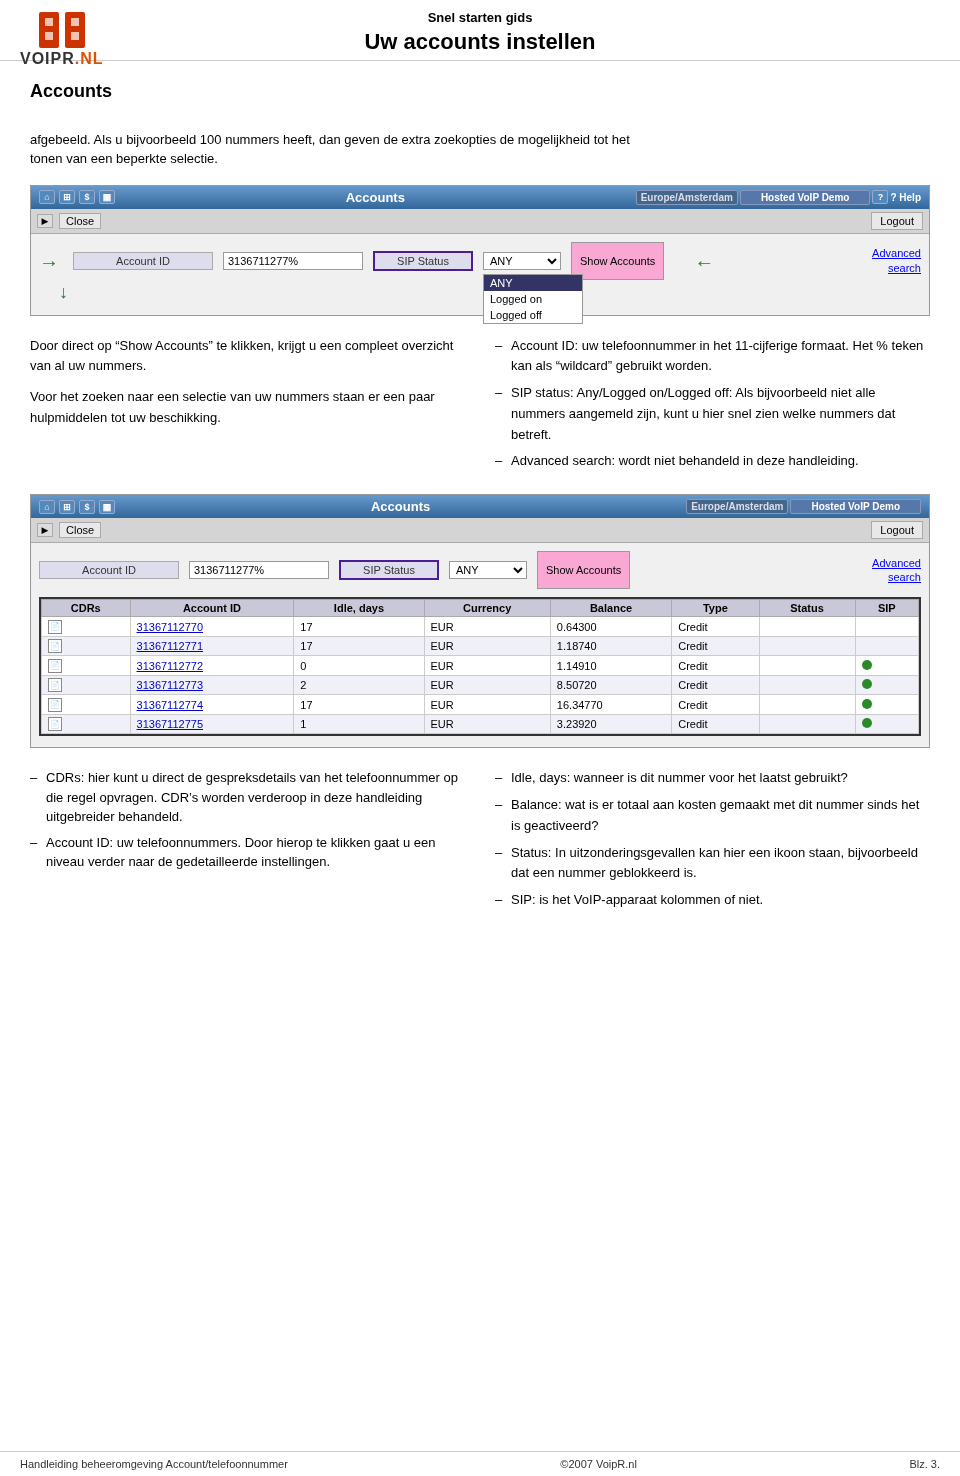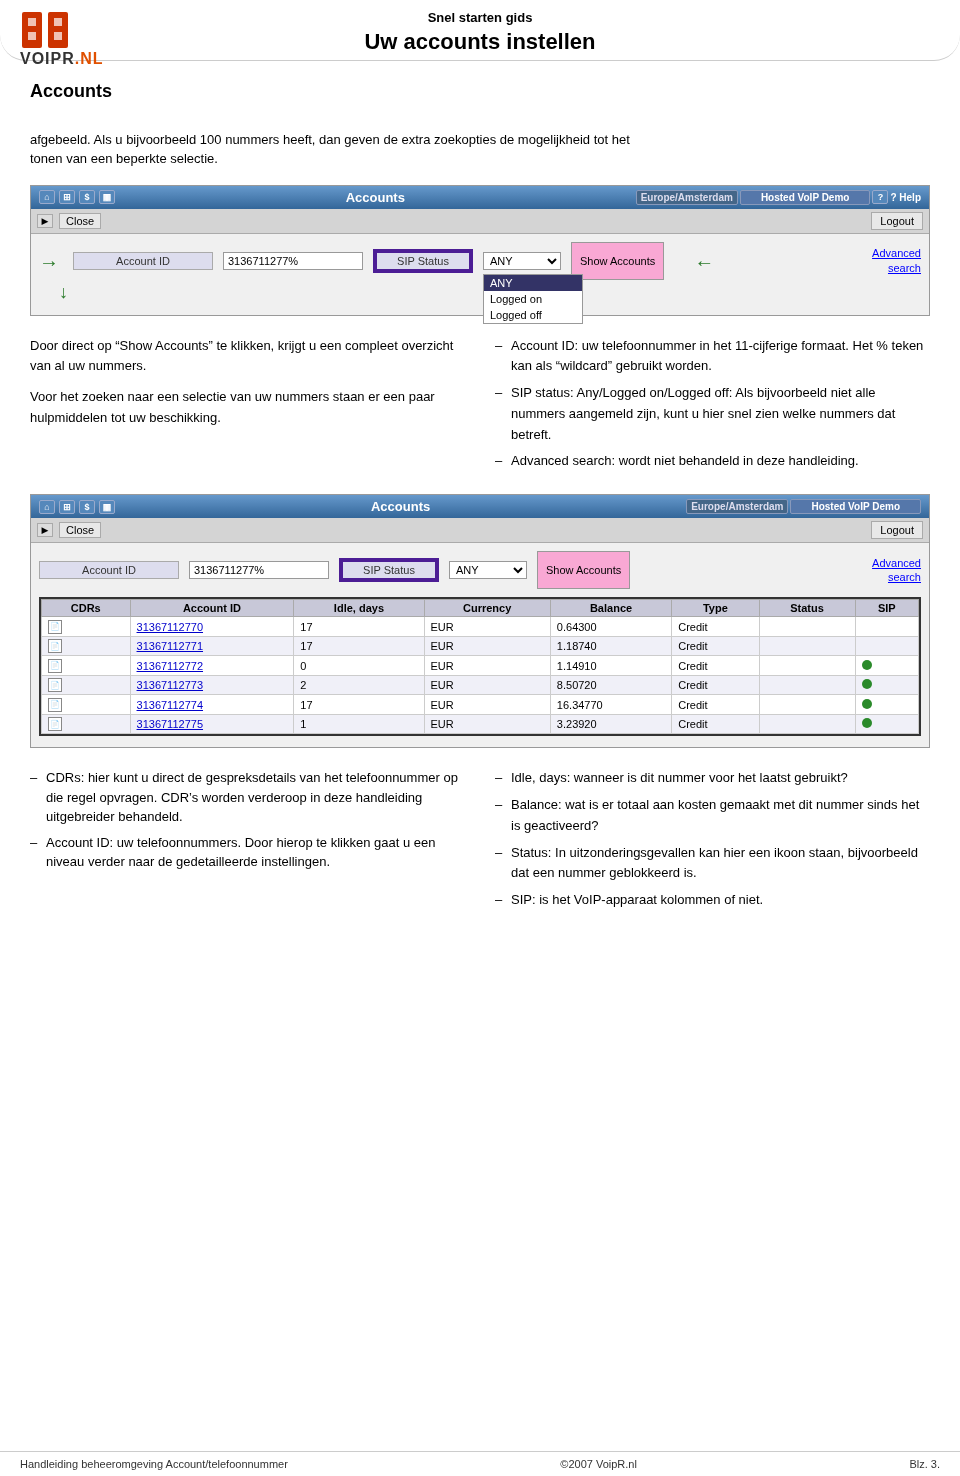--- a/index.html
+++ b/index.html
@@ -18,7 +18,6 @@
       text-align: center;
       padding: 10px 20px 5px;
       border-bottom: 1px solid #ccc;
-      border-radius: 26px;
     }
     .page-header .subtitle {
       font-size: 13px;

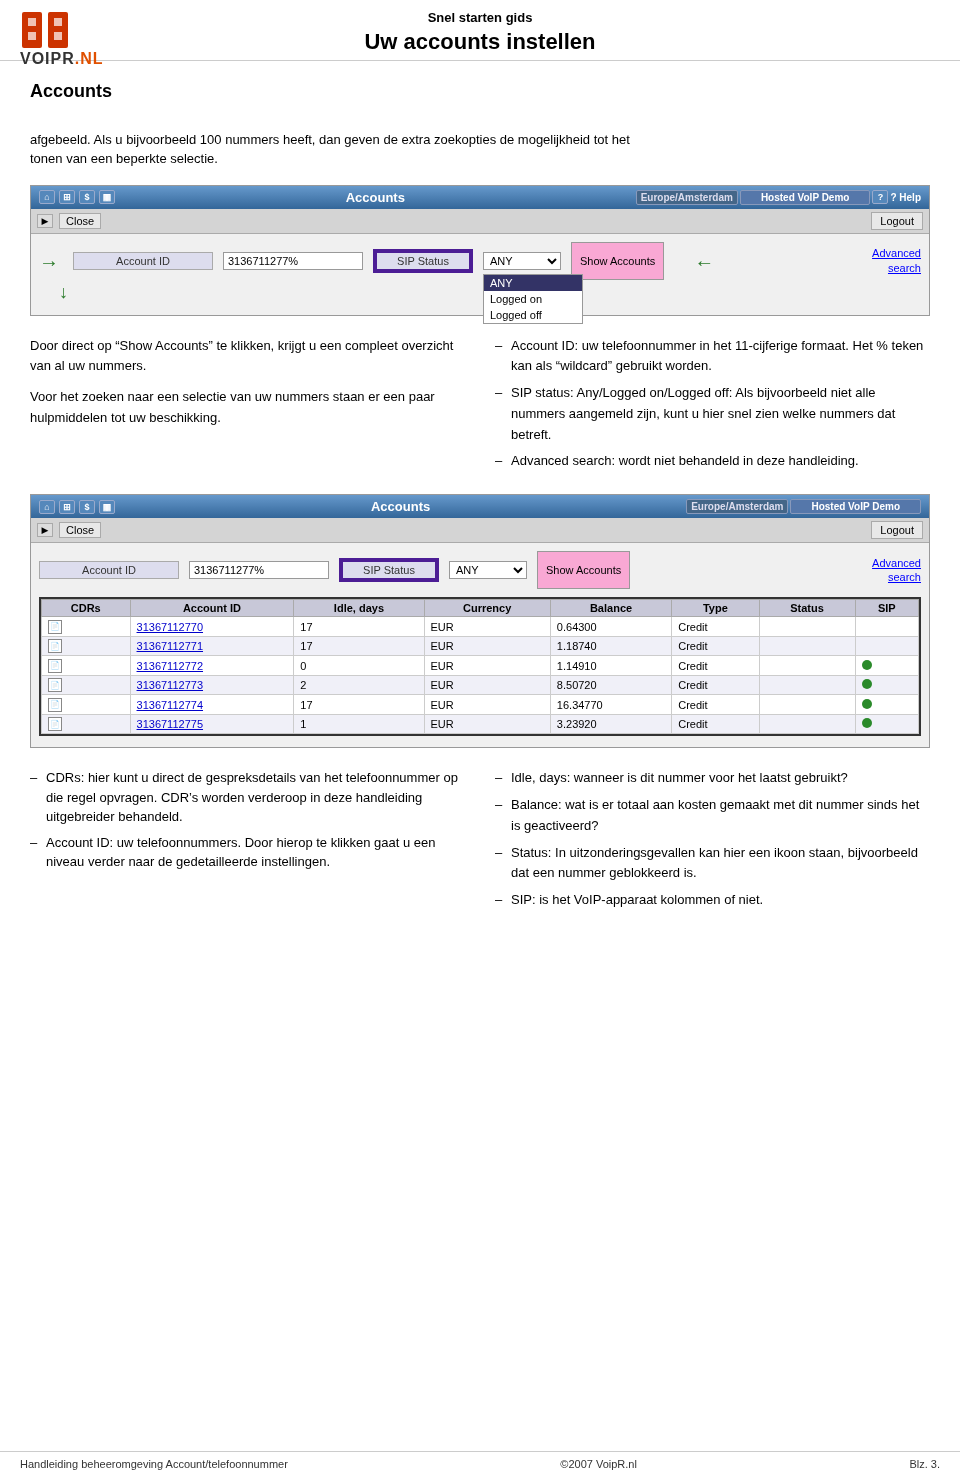--- a/index.html
+++ b/index.html
@@ -38,6 +38,7 @@
     .logo-box {
       display: flex;
       flex-direction: column;
+      align-items: center;
     }
     .logo-icon {
       width: 50px;

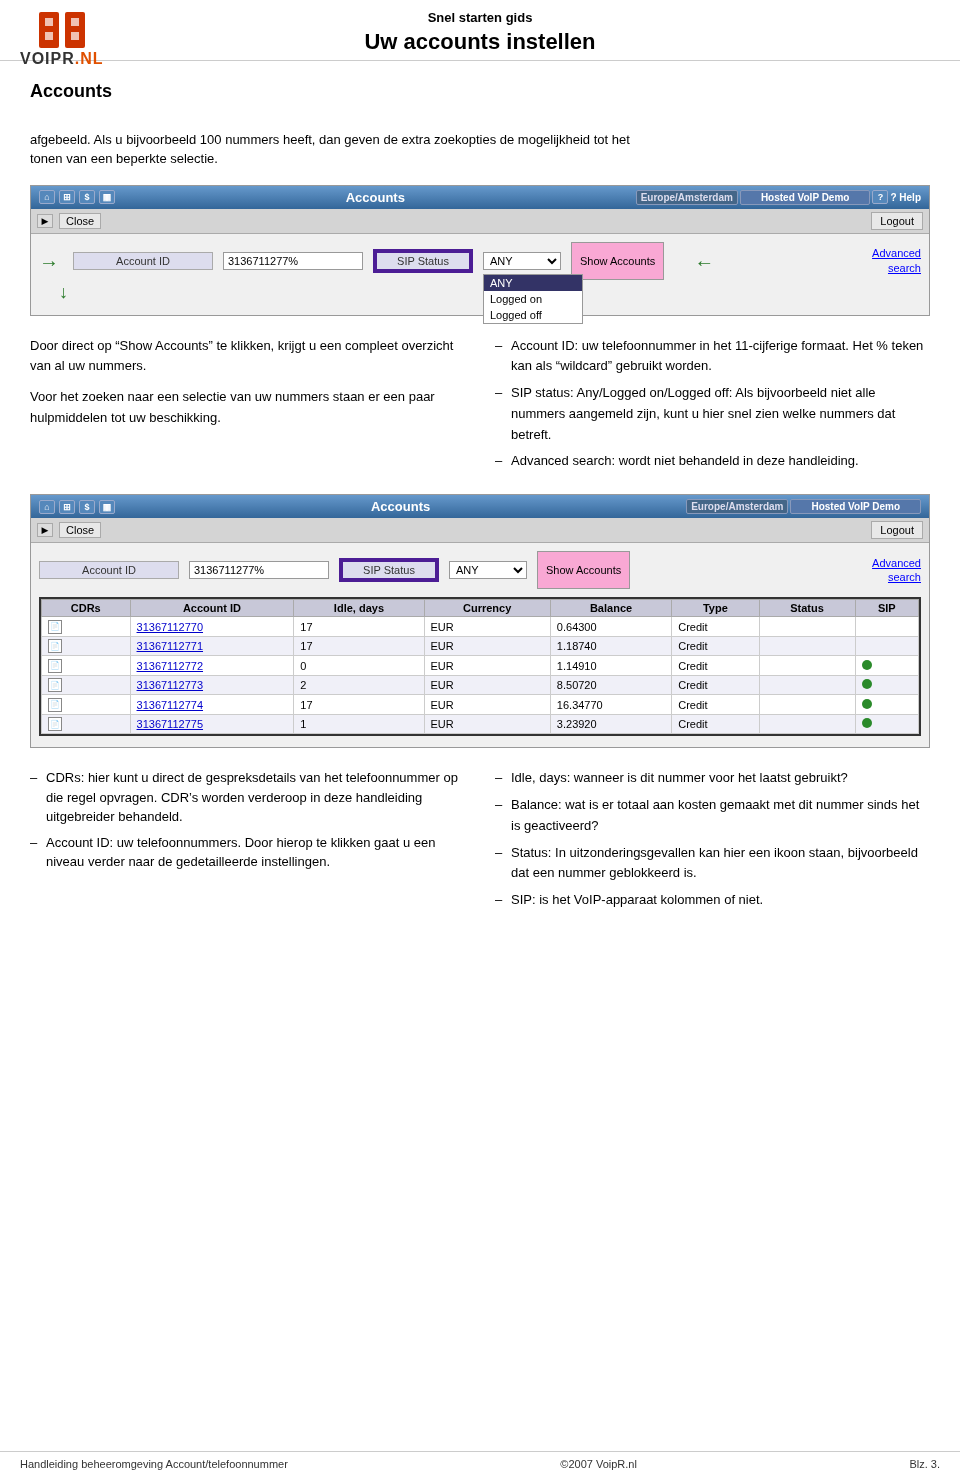--- a/index.html
+++ b/index.html
@@ -142,7 +142,7 @@
       font-size: 11px;
       color: #333;
       background: #dde;
-      border: 4px solid #4c1d95;
+      border: 2px solid #4c1d95;
       padding: 2px 10px;
       width: 100px;
       text-align: center;

